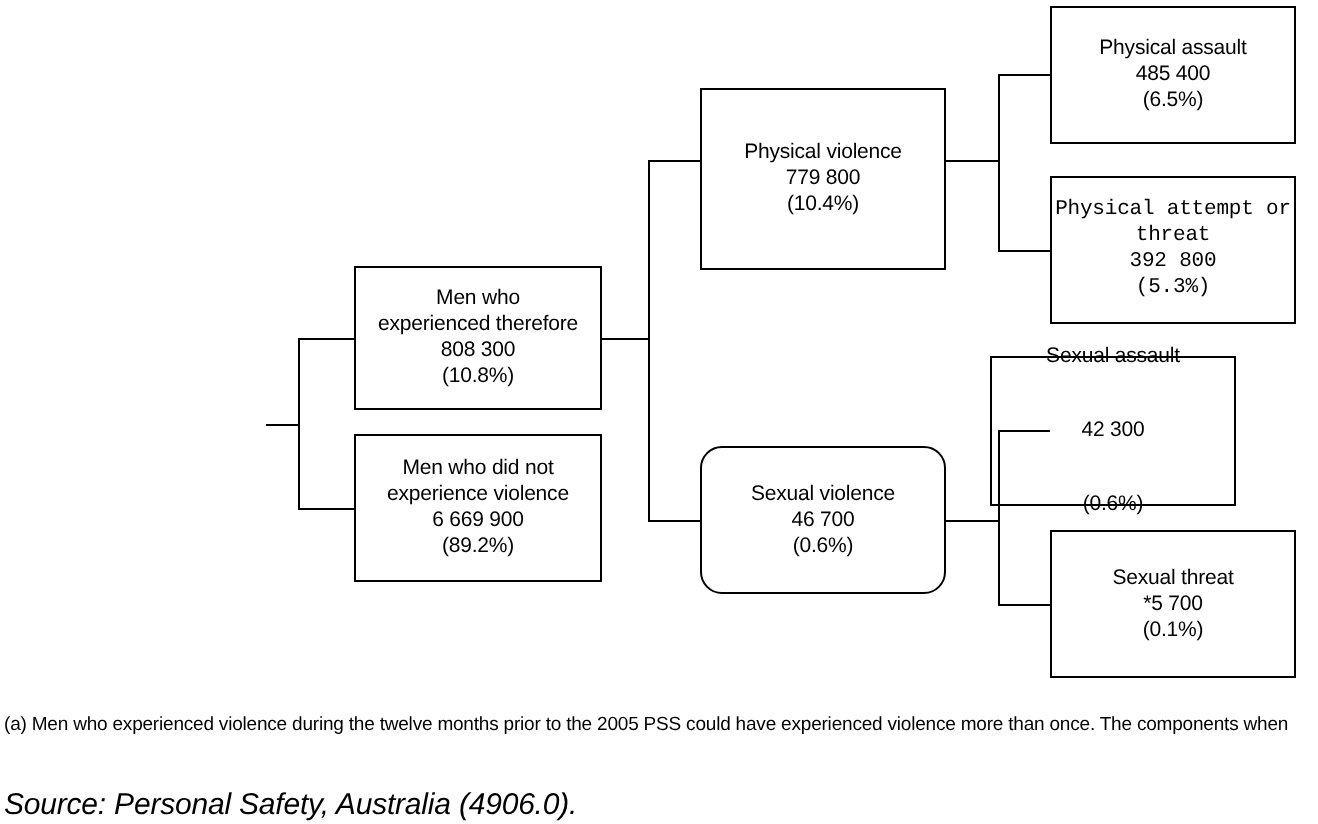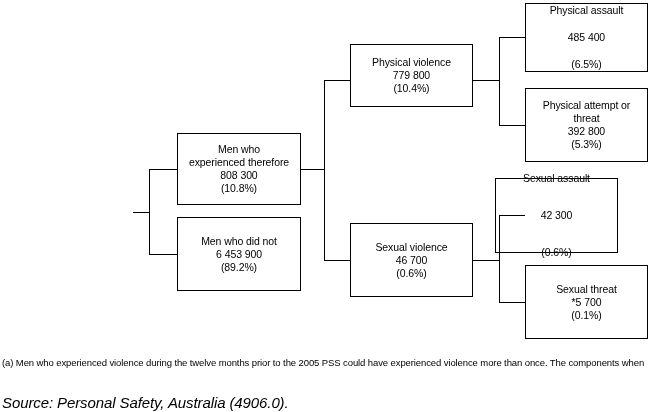--- a/index.html
+++ b/index.html
@@ -91,7 +91,7 @@
     <span>(0.6%)</span>
   </div>
 
-  <div class="box" style="left:525px; top:3px; width:123px; height:69px;gap:14px;">
+  <div class="box" style="left:525px; top:3px; width:123px; height:69px;">
     <span>Physical assault</span>
     <span>485 400</span>
     <span>(6.5%)</span>

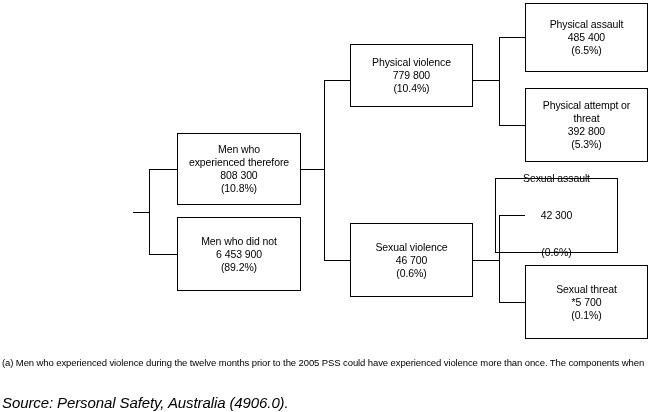--- a/index.html
+++ b/index.html
@@ -79,7 +79,7 @@
     <span>(89.2%)</span>
   </div>
 
-  <div class="box" style="left:350px; top:44px; width:123px; height:63px;">
+  <div class="box" style="left:350px; top:44px; width:123px; height:91px;">
     <span>Physical violence</span>
     <span>779 800</span>
     <span>(10.4%)</span>

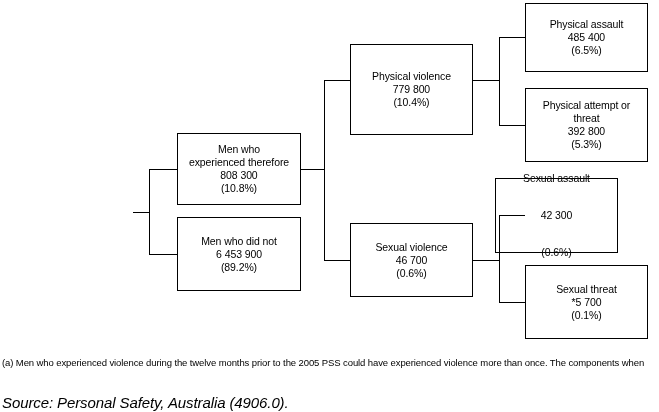--- a/index.html
+++ b/index.html
@@ -97,7 +97,7 @@
     <span>(6.5%)</span>
   </div>
 
-  <div class="box" style="left:525px; top:88px; width:123px; height:74px;">
+  <div class="box" style="left:525px; top:88px; width:123px; height:74px;font-family:Liberation Mono, monospace;">
     <span>Physical attempt or</span>
     <span>threat</span>
     <span>392 800</span>

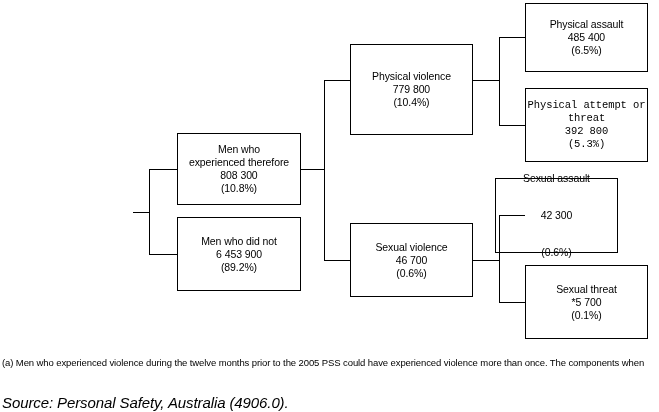--- a/index.html
+++ b/index.html
@@ -75,6 +75,7 @@
 
   <div class="box" style="left:177px; top:217px; width:124px; height:74px;">
     <span>Men who did not</span>
+    <span>experience violence</span>
     <span>6 453 900</span>
     <span>(89.2%)</span>
   </div>

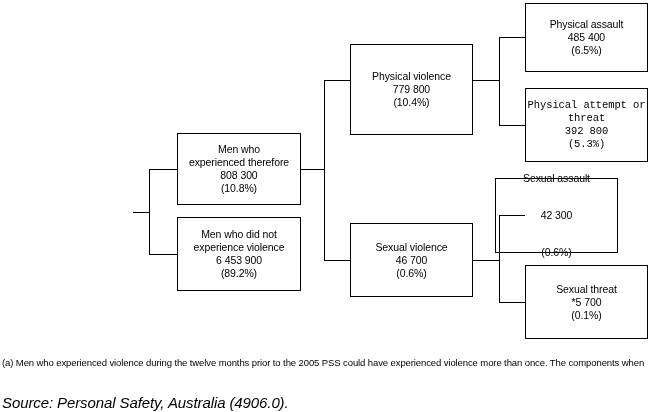--- a/index.html
+++ b/index.html
@@ -86,7 +86,7 @@
     <span>(10.4%)</span>
   </div>
 
-  <div class="box" style="left:350px; top:223px; width:123px; height:74px;">
+  <div class="box" style="left:350px; top:223px; width:123px; height:74px;border-radius:11px;">
     <span>Sexual violence</span>
     <span>46 700</span>
     <span>(0.6%)</span>

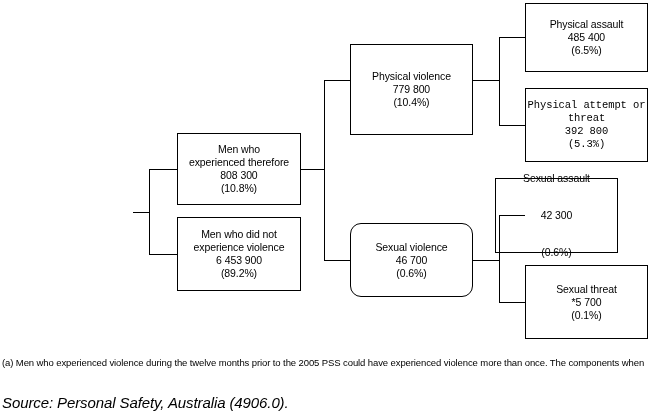--- a/index.html
+++ b/index.html
@@ -76,7 +76,7 @@
   <div class="box" style="left:177px; top:217px; width:124px; height:74px;">
     <span>Men who did not</span>
     <span>experience violence</span>
-    <span>6 453 900</span>
+    <span>6 669 900</span>
     <span>(89.2%)</span>
   </div>
 

